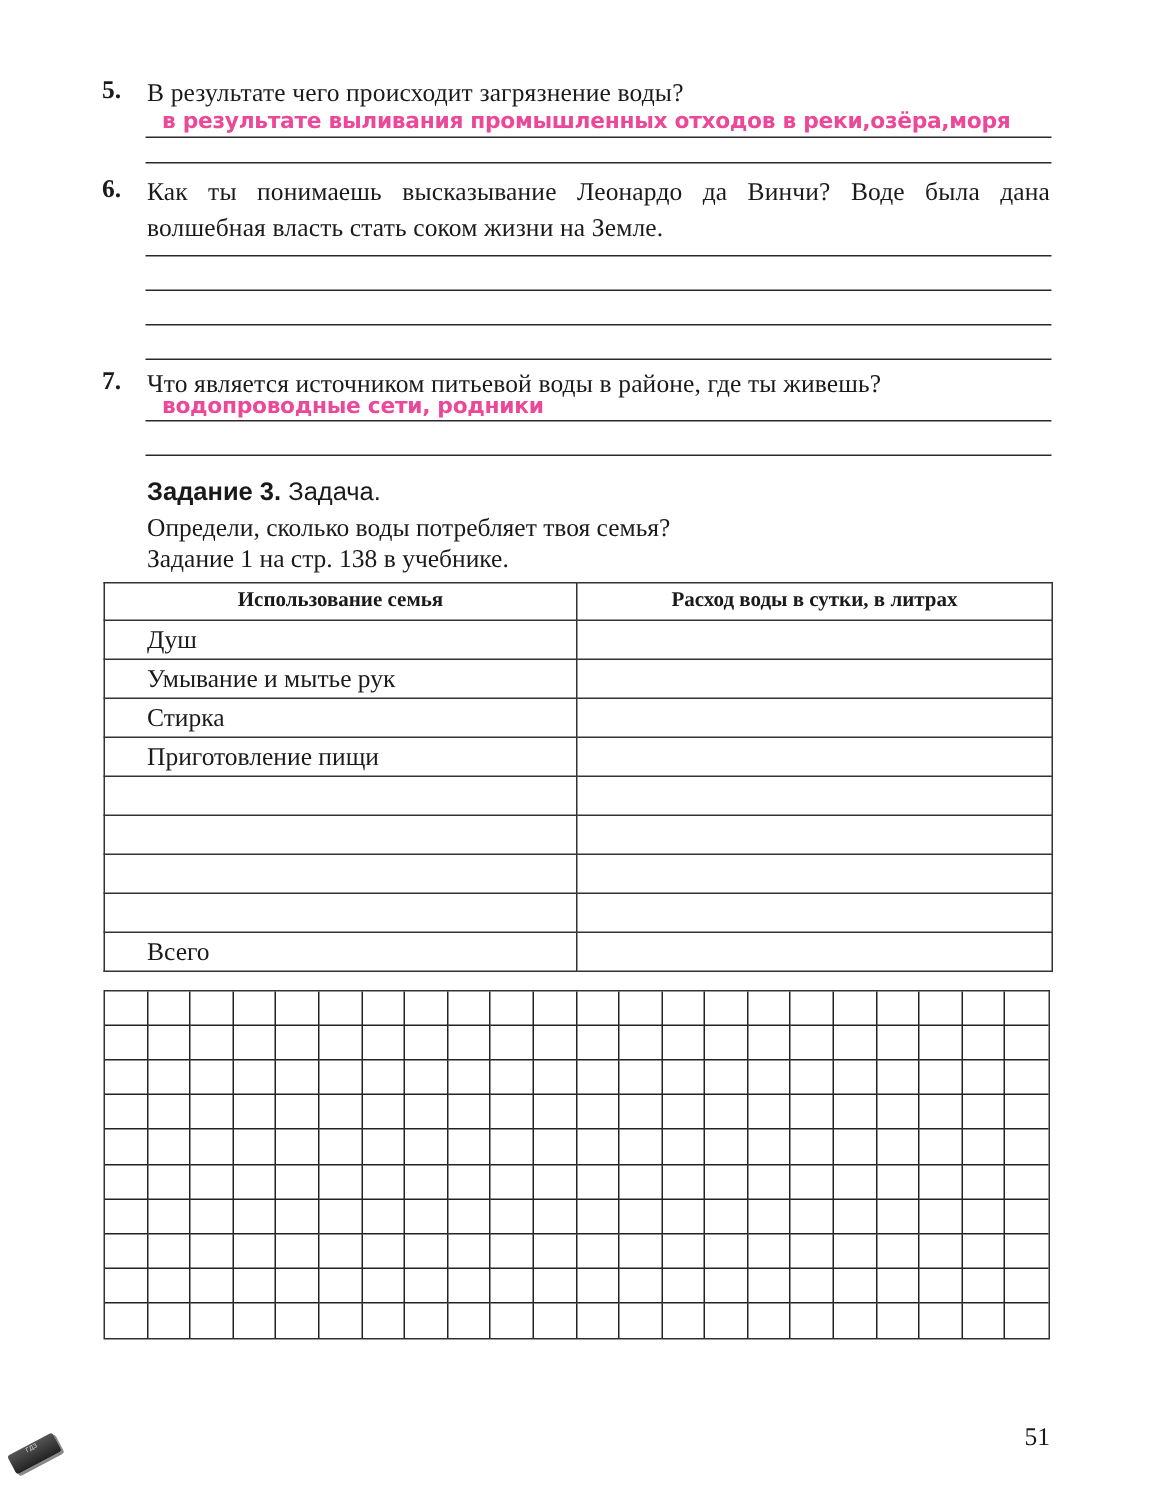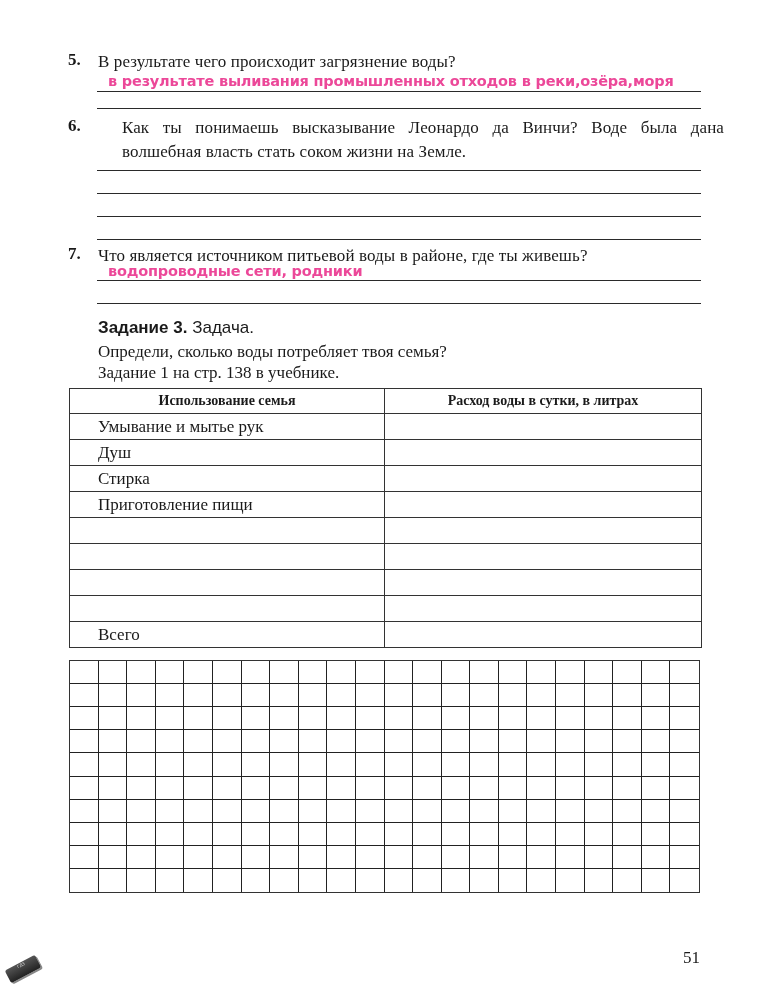--- a/index.html
+++ b/index.html
@@ -9,7 +9,7 @@
     }
     .qnum { position:absolute; left:68px; font-weight:bold; font-size:17px; }
     .qtext { position:absolute; left:98px; font-size:17px; line-height:24px; letter-spacing:0.1px; }
-    .justify { text-align:justify; text-align-last:left; width:602px;margin-left:24px; }
+    .justify { text-align:justify; text-align-last:left; width:602px; }
     .rule { position:absolute; left:97px; width:604px; height:0; border-top:1.5px solid #2a2a2a; }
     .answer {
       position:absolute; left:108px;

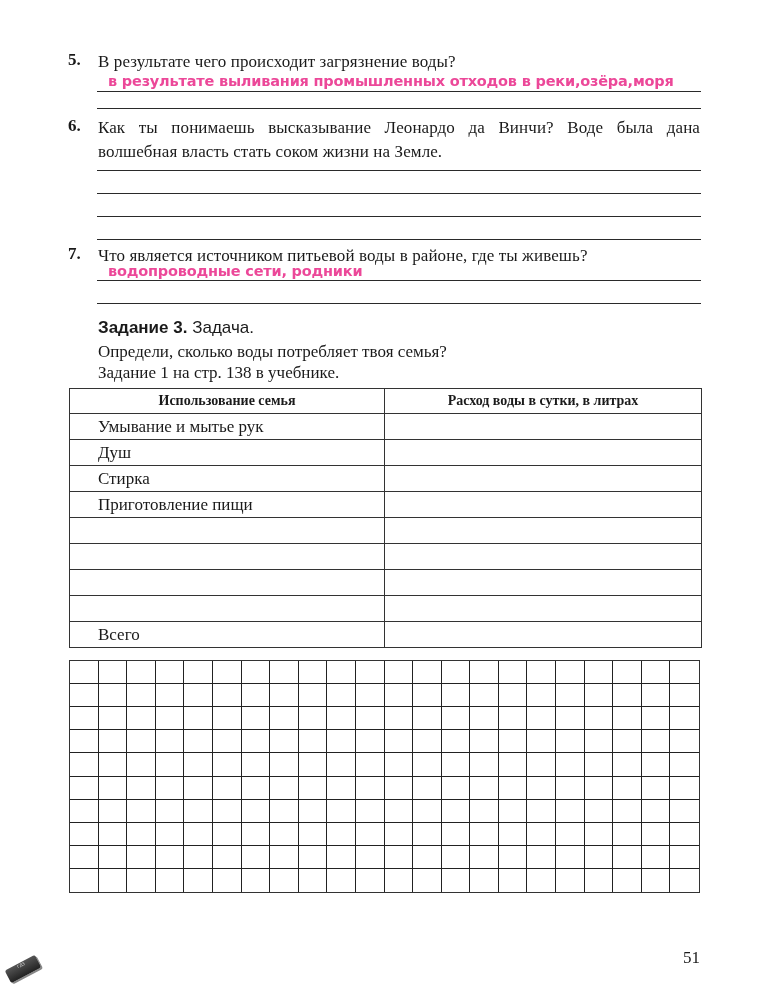--- a/index.html
+++ b/index.html
@@ -93,11 +93,11 @@
   </thead>
   <tbody>
     <tr>
+      <td>Душ</td>
+      <td class="val"></td>
+    </tr>
+    <tr>
       <td>Умывание и мытье рук</td>
-      <td class="val"></td>
-    </tr>
-    <tr>
-      <td>Душ</td>
       <td class="val"></td>
     </tr>
     <tr>

